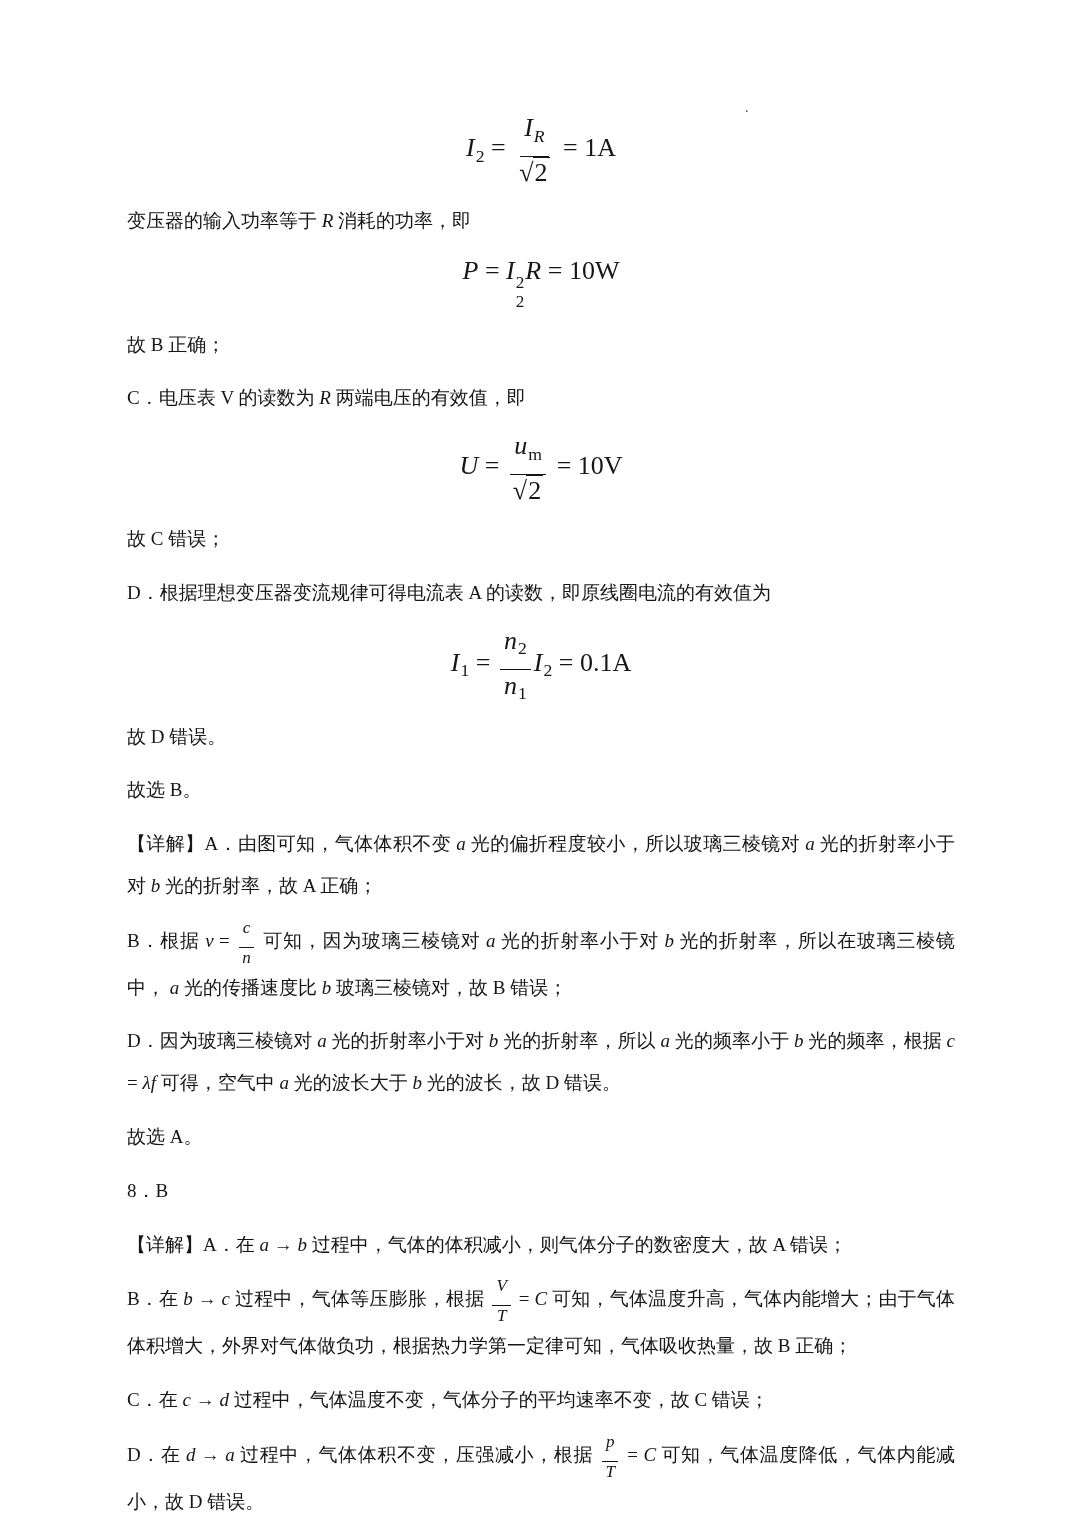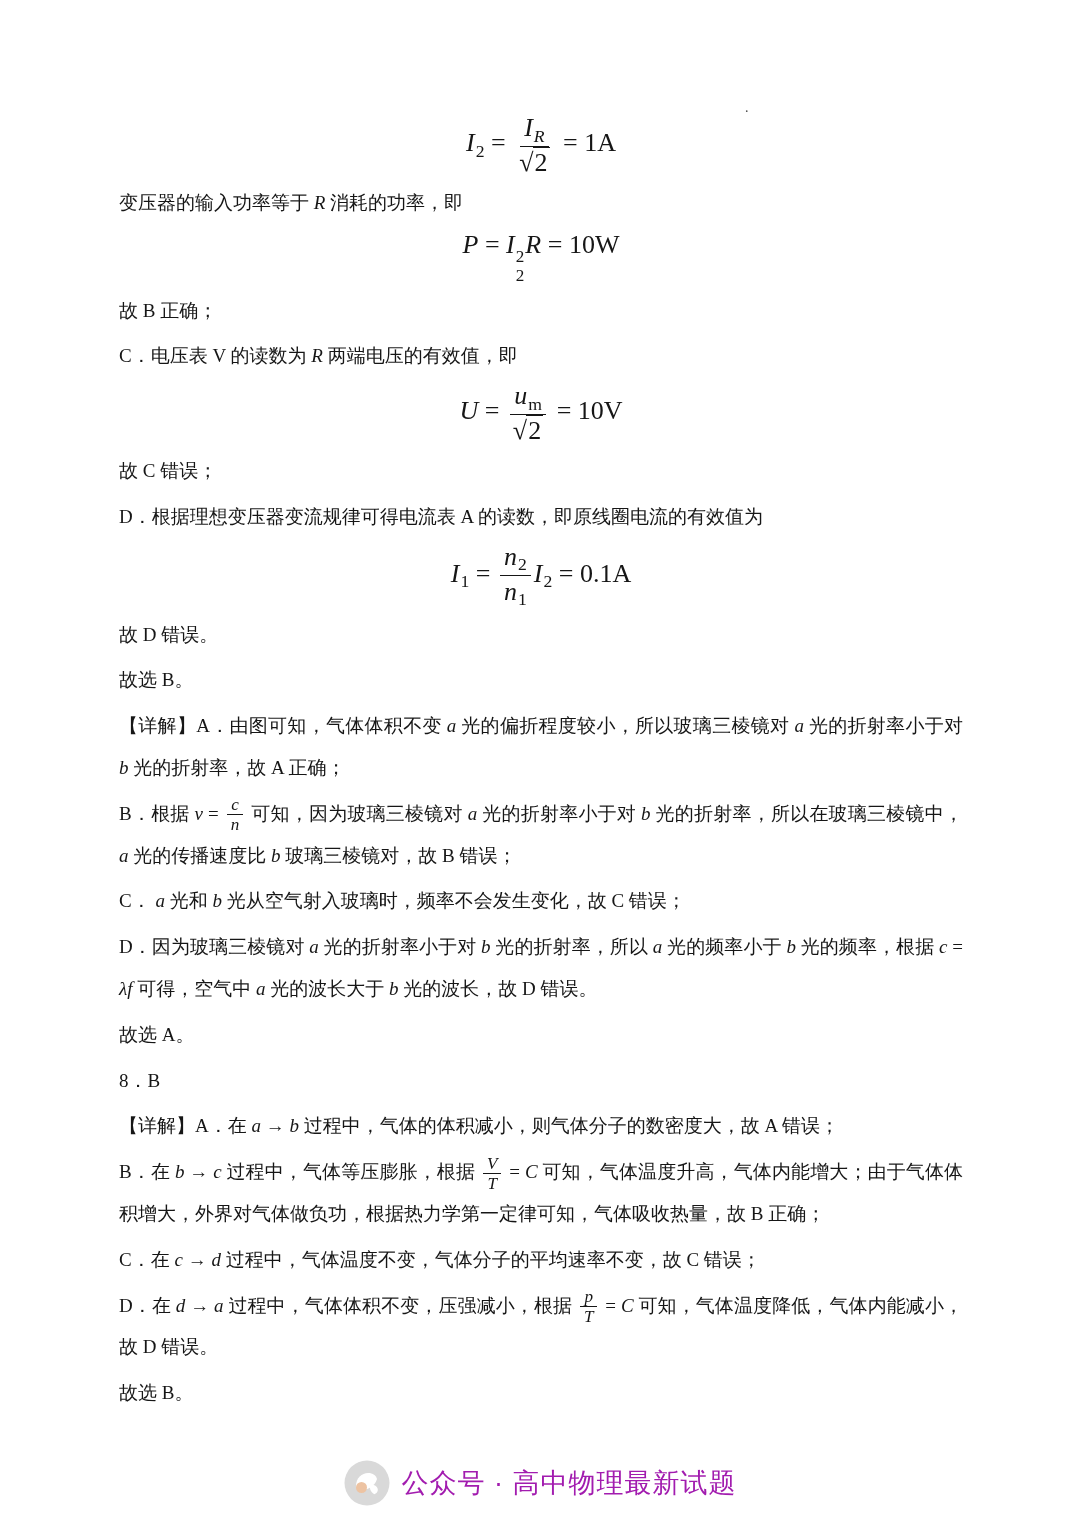--- a/index.html
+++ b/index.html
@@ -38,7 +38,7 @@
     line-height: 1.15;
   }
   .para .frac { font-size: 0.9em; line-height: 1.05; }
-  .fr-num { display: block; padding: 0 4px 0; border-bottom: 1.2px solid currentColor; }
+  .fr-num { display: block; padding: 0 4px 10px; border-bottom: 1.2px solid currentColor; }
   .fr-den { display: block; padding: 1px 4px 0; }
   
   .sb-group { white-space: nowrap; }

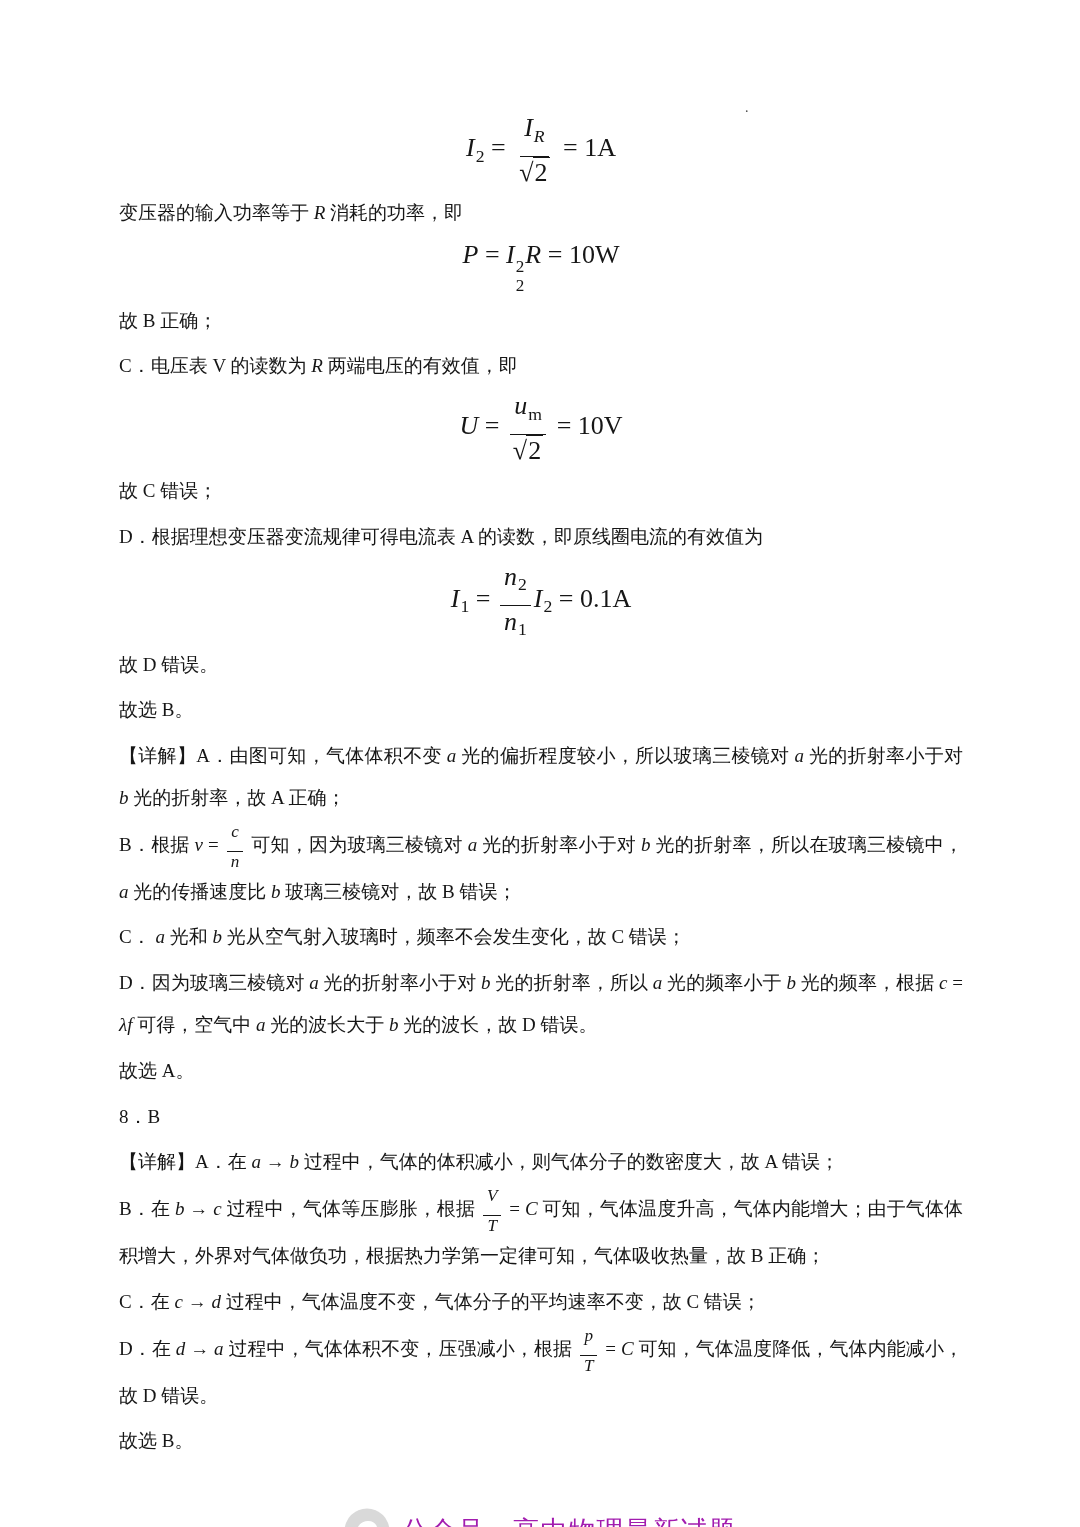--- a/index.html
+++ b/index.html
@@ -18,7 +18,7 @@
     font-size: 19px;
     line-height: 2.2;
     text-align: justify;
-    margin: 4px;
+    margin: 12px;
   }
   .formula {
     font-size: 26px;

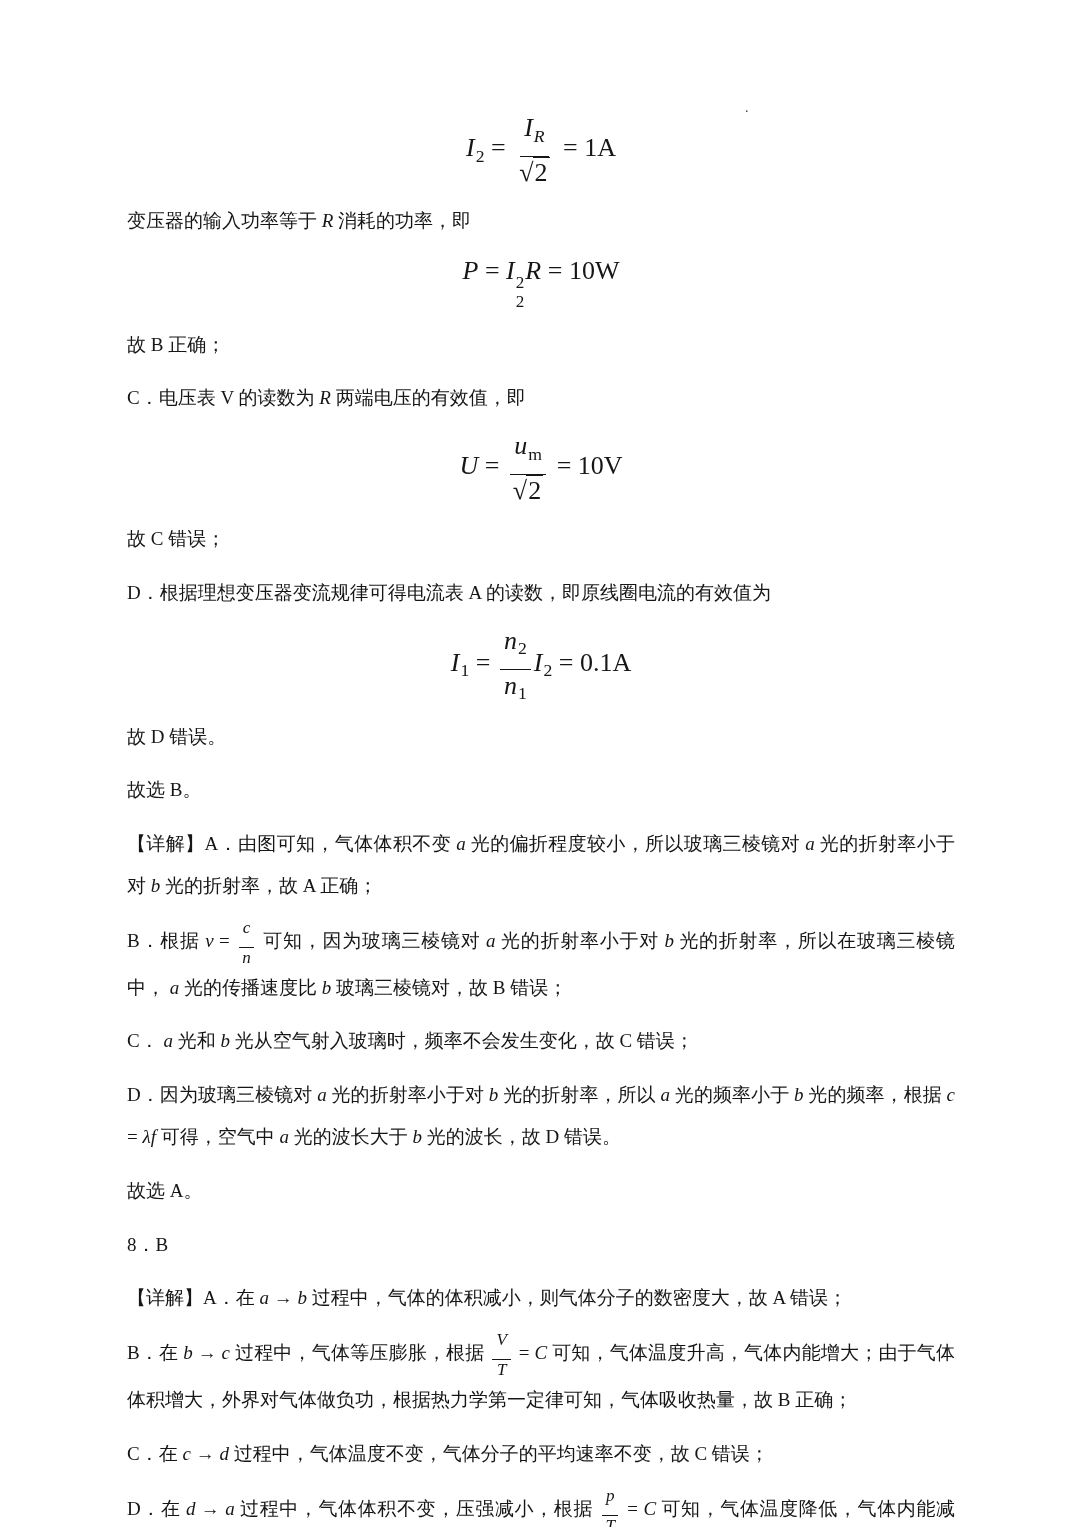--- a/index.html
+++ b/index.html
@@ -118,7 +118,6 @@
         <span class="fr-num"><span class="math-var">c</span></span>
         <span class="fr-den"><span class="math-var">n</span></span>
       </span><span class="t-run"> 可知，因为玻璃三棱镜对 </span><span class="math-var">a</span><span class="t-run"> 光的折射率小于对 </span><span class="math-var">b</span><span class="t-run"> 光的折射率，所以在玻璃三棱镜中， </span><span class="math-var">a</span><span class="t-run"> 光的传播速度比 </span><span class="math-var">b</span><span class="t-run"> 玻璃三棱镜对，故 B 错误；</span></div>
-  <div class="para"><span class="t-run">C． </span><span class="math-var">a</span><span class="t-run"> 光和 </span><span class="math-var">b</span><span class="t-run"> 光从空气射入玻璃时，频率不会发生变化，故 C 错误；</span></div>
   <div class="para"><span class="t-run">D．因为玻璃三棱镜对 </span><span class="math-var">a</span><span class="t-run"> 光的折射率小于对 </span><span class="math-var">b</span><span class="t-run"> 光的折射率，所以 </span><span class="math-var">a</span><span class="t-run"> 光的频率小于 </span><span class="math-var">b</span><span class="t-run"> 光的频率，根据 </span><span class="math-var">c</span><span class="t-run"> = </span><span class="math-var">λf</span><span class="t-run"> 可得，空气中 </span><span class="math-var">a</span><span class="t-run"> 光的波长大于 </span><span class="math-var">b</span><span class="t-run"> 光的波长，故 D 错误。</span></div>
   <div class="para"><span class="t-run">故选 A。</span></div>
   <div class="para"><span class="t-run">8．B</span></div>

